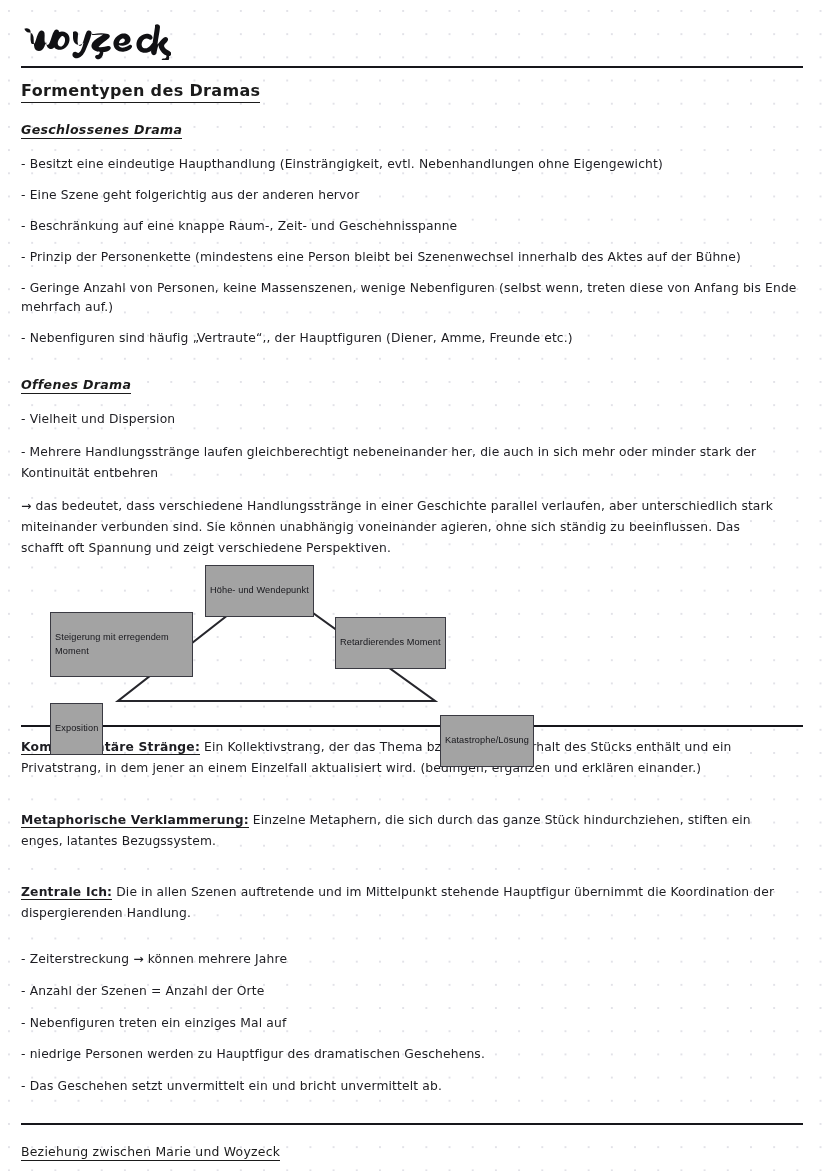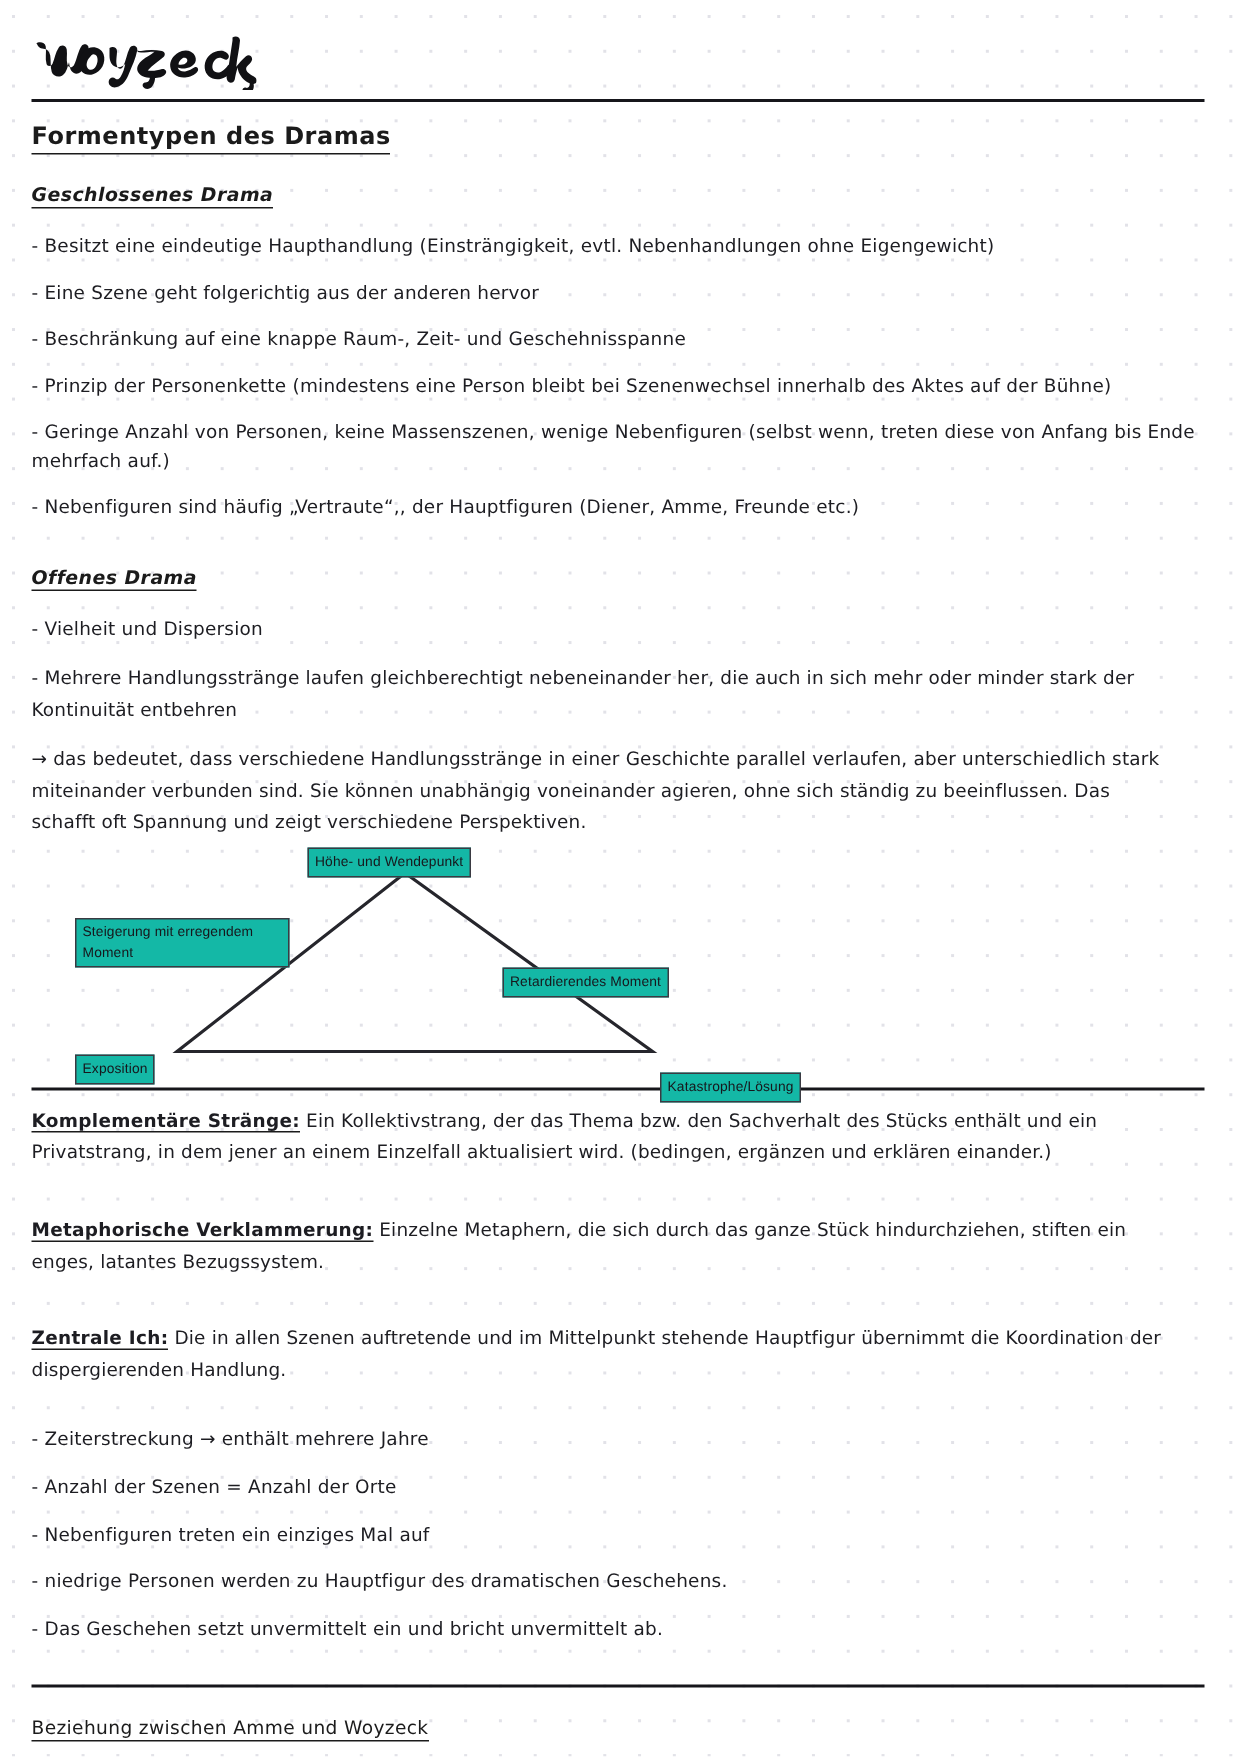--- a/index.html
+++ b/index.html
@@ -138,13 +138,13 @@
     position: absolute;
     box-sizing: border-box;
     border: 1.1px solid #3a3a42;
-    background: #14b8a6;
+    background: #a3a3a3;
     font-family: "Liberation Sans", sans-serif;
     font-size: 9.2px;
     line-height: 1.45;
     letter-spacing: .1px;
     color: #17171c;
-    padding: 2px 4px;
+    padding: 18px 4px;
     white-space: nowrap;
   }
   .dlabel.wrap { white-space: normal; }

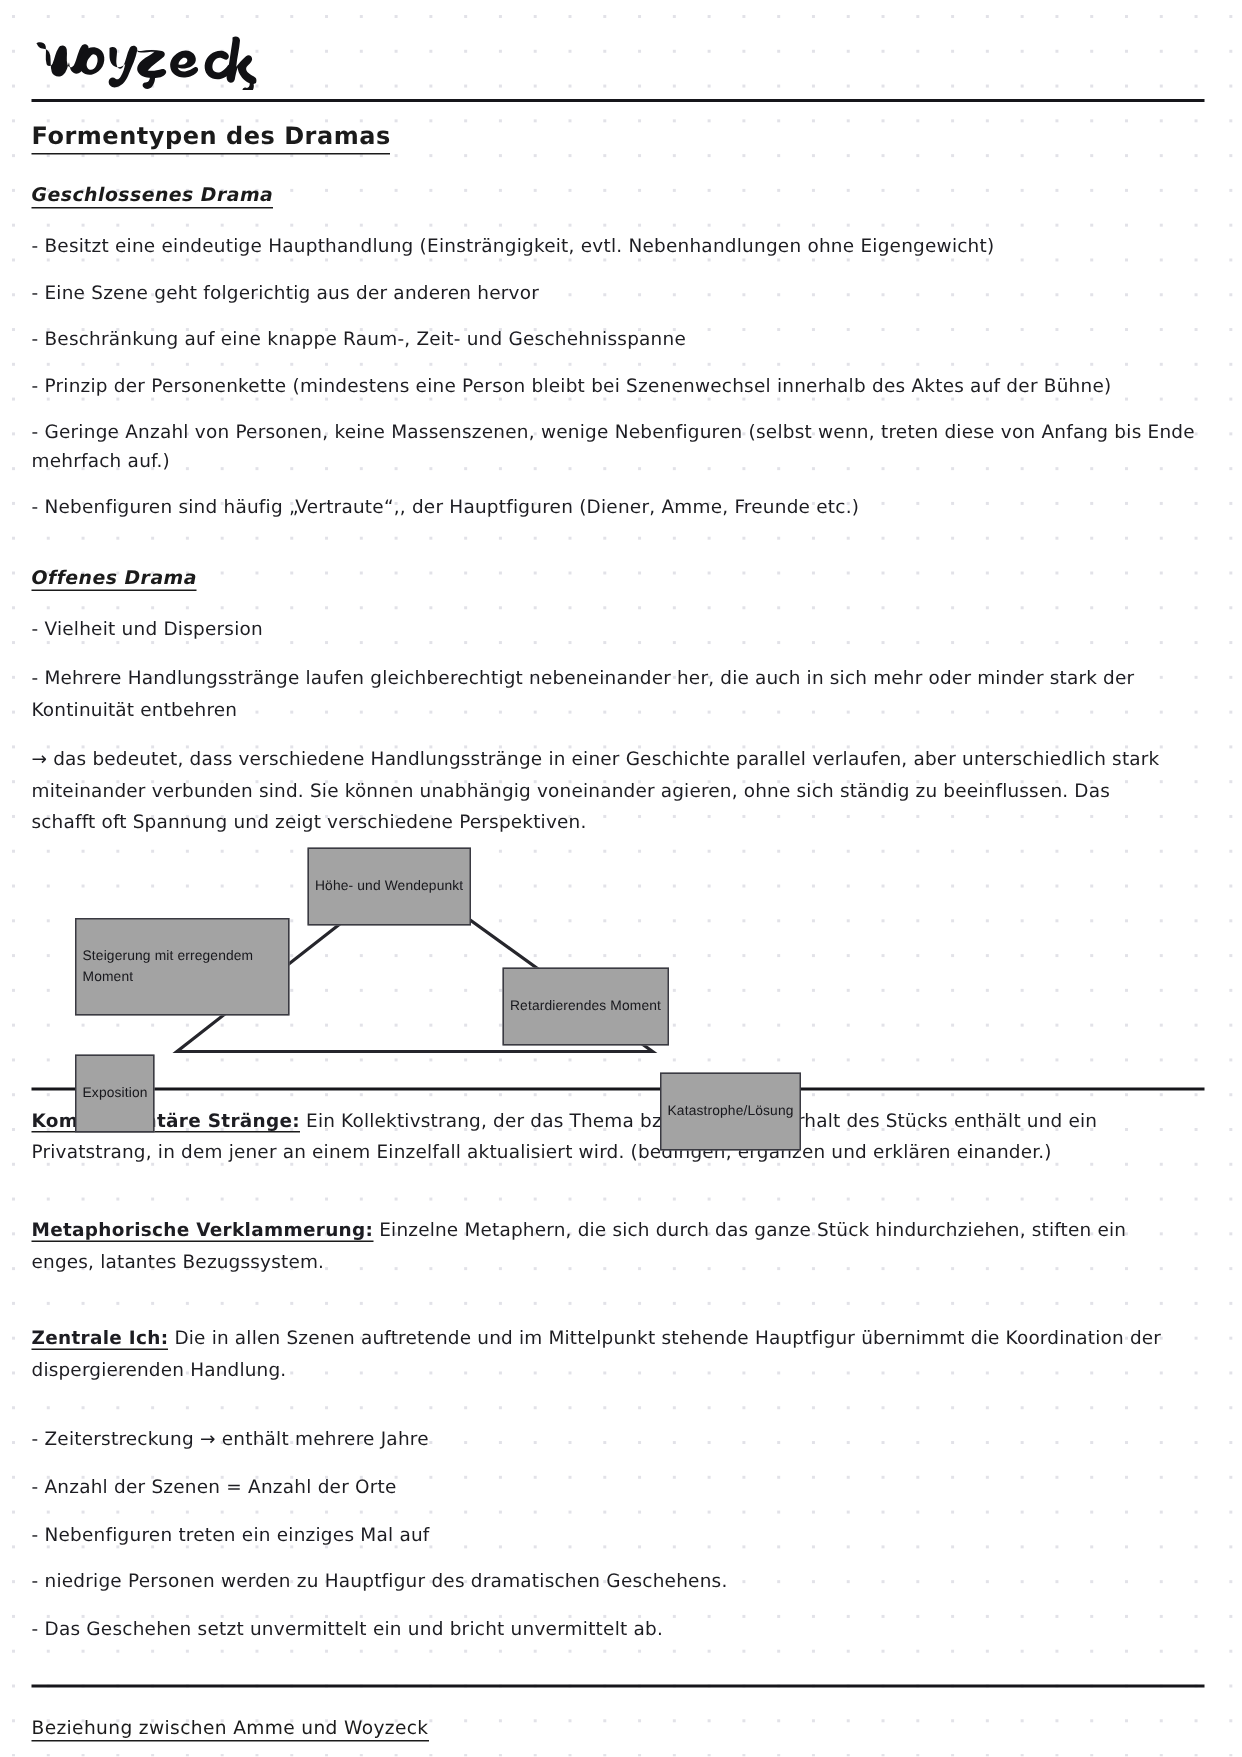--- a/index.html
+++ b/index.html
@@ -151,7 +151,7 @@
 
   .lbl-apex      { left: 176px; top: 0px; }
   .lbl-rise      { left: 21px;  top: 47px; width: 143px; }
-  .lbl-retard    { left: 306px; top: 52px; margin-top: 28px; }
+  .lbl-retard    { left: 306px; top: 52px; }
   .lbl-expo      { left: 21px;  top: 138px; }
   .lbl-kata      { left: 411px; top: 150px; }
 </style>

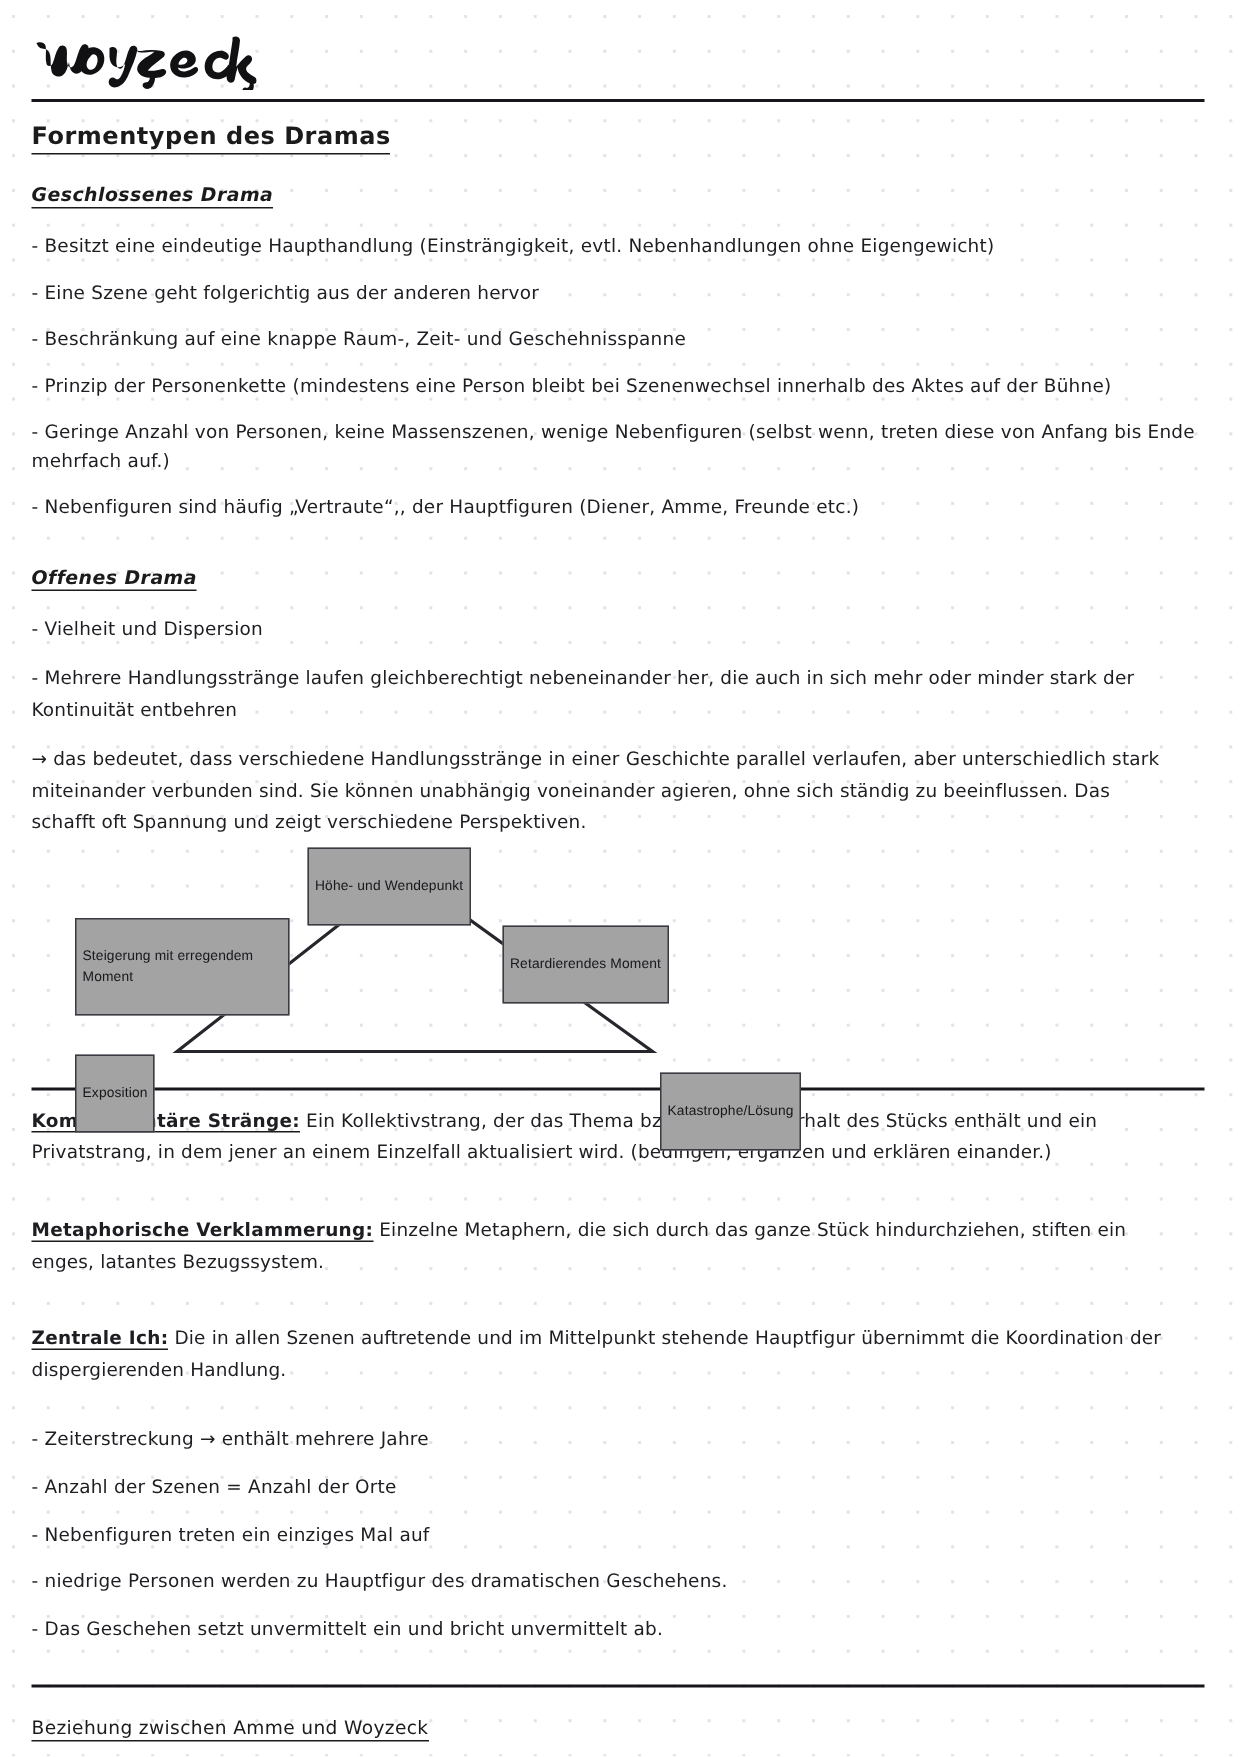--- a/index.html
+++ b/index.html
@@ -253,7 +253,7 @@
 
   
   <div class="bullets-tight">
-    <p class="line">- Zeiterstreckung → enthält mehrere Jahre</p>
+    <p class="line">- Zeiterstreckung → können mehrere Jahre</p>
     <p class="line">- Anzahl der Szenen = Anzahl der Orte</p>
     <p class="line">- Nebenfiguren treten ein einziges Mal auf</p>
     <p class="line">- niedrige Personen werden zu Hauptfigur des dramatischen Geschehens.</p>

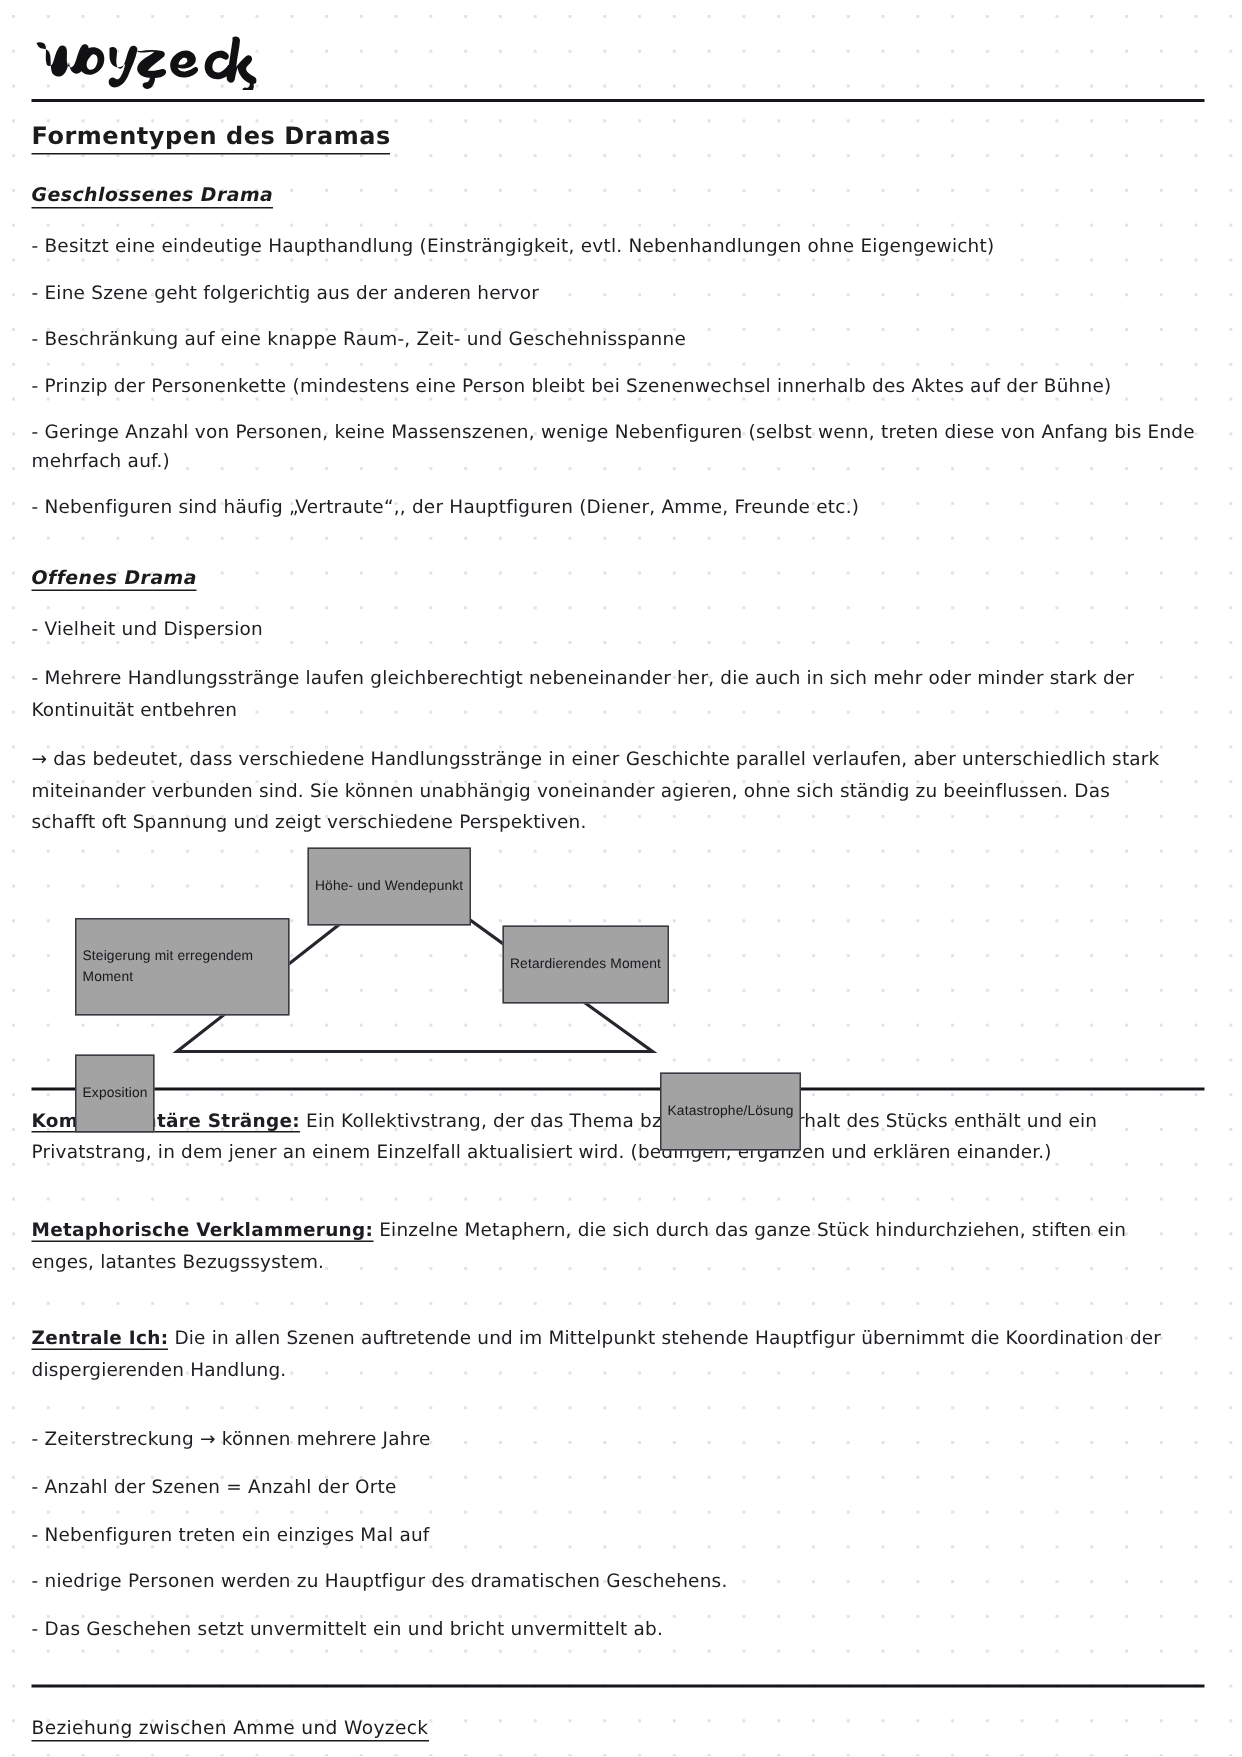--- a/index.html
+++ b/index.html
@@ -265,7 +265,7 @@
   <div class="gap-16"></div>
 
   
-  <h3 class="subheading-plain">Beziehung zwischen Amme und Woyzeck</h3>
+  <h3 class="subheading-plain">Beziehung zwischen Marie und Woyzeck</h3>
   <div class="gap-12"></div>
 
   <div class="bullets-tight">

